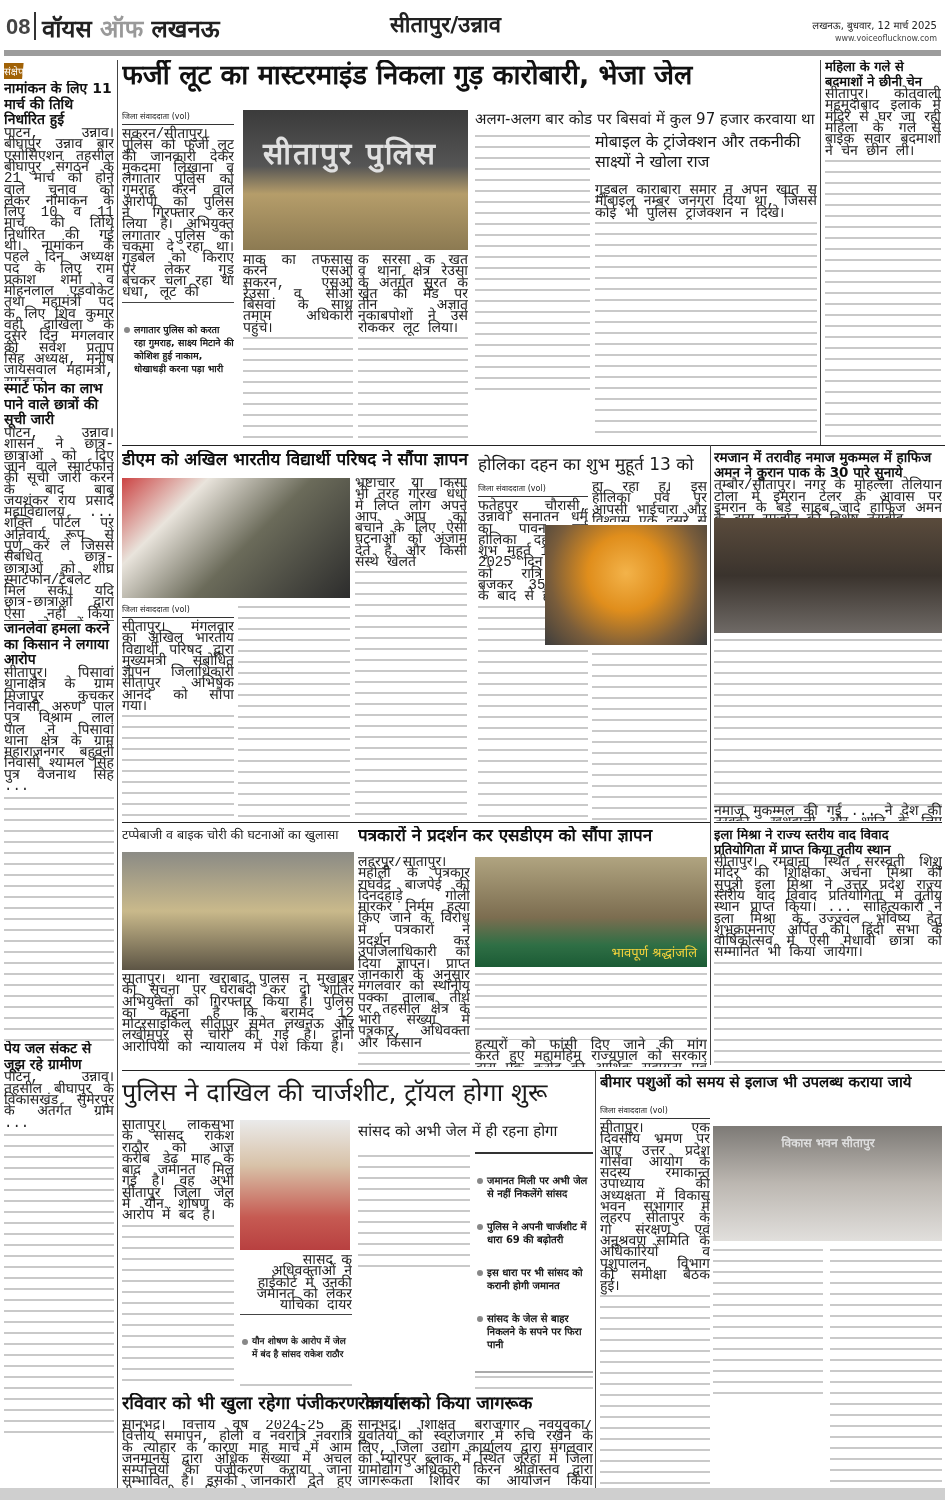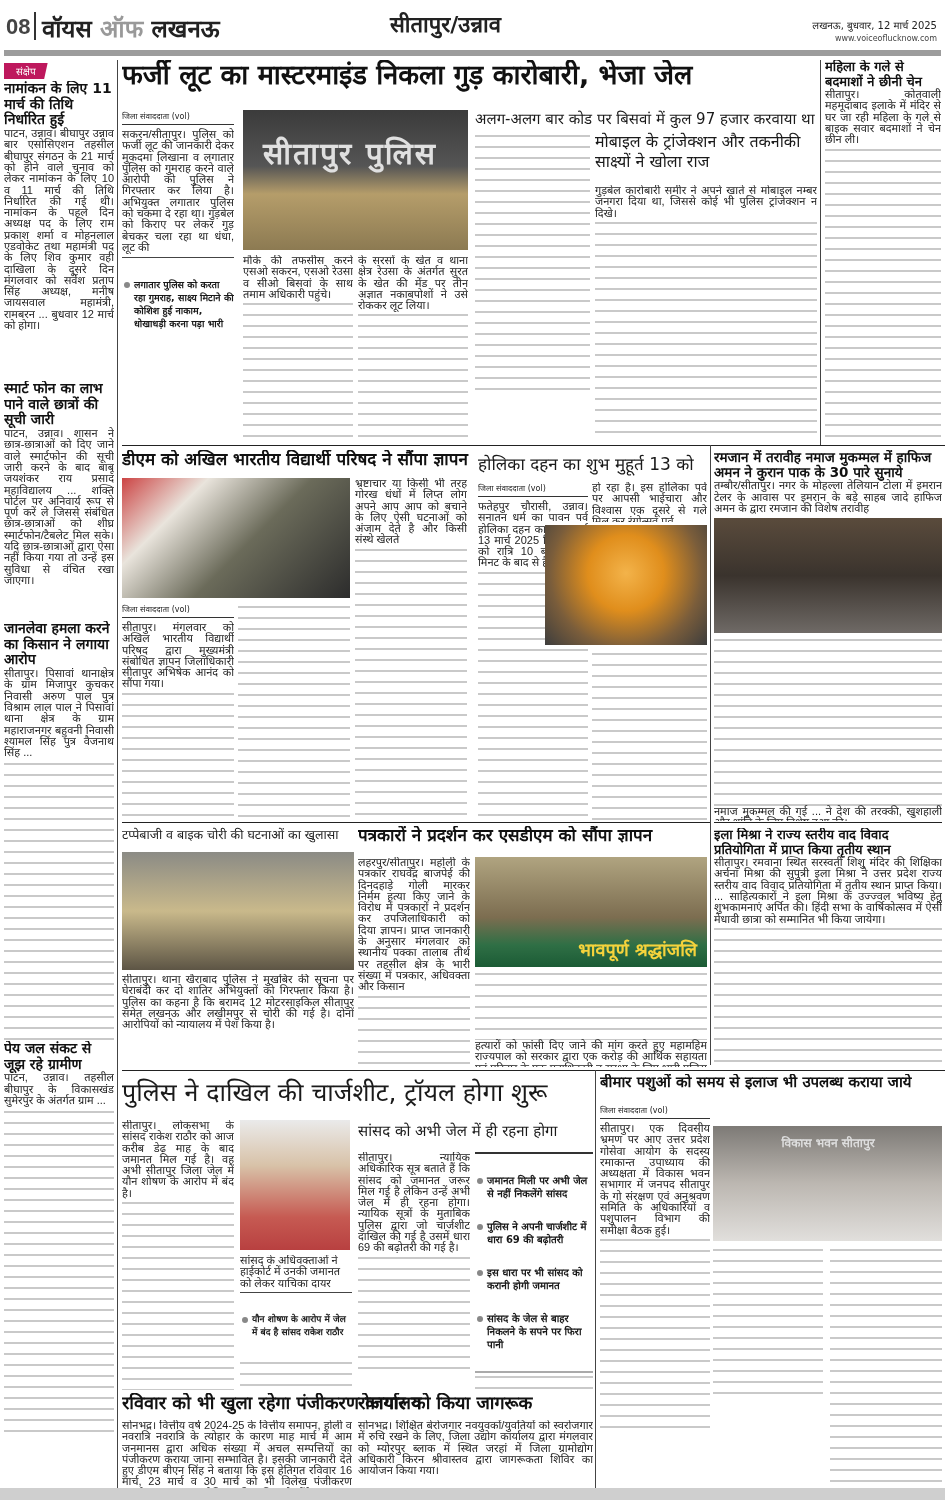--- a/index.html
+++ b/index.html
@@ -19,7 +19,7 @@
 .h-big{font-weight:bold;color:#111;line-height:1.12}
 .vline{position:absolute;width:1px;background:#444}
 .hline{position:absolute;height:1px;background:#444}
-.tag{background:#be185d;color:#fff;font-size:10px;padding:1px 12px;display:inline-block;clip-path:polygon(0 0,100% 0,92% 100%,0 100%)}
+.tag{background:#a16207;color:#fff;font-size:10px;padding:1px 0;display:inline-block;clip-path:polygon(0 0,100% 0,92% 100%,0 100%)}
 .byline{font-size:8px;color:#222;border-bottom:1px solid #333;padding-bottom:3px;margin-bottom:4px}
 .photo{position:absolute;overflow:hidden}
 .bullet{font-size:10px;font-weight:bold;line-height:13px;padding-left:12px;position:relative;margin:20px 0}

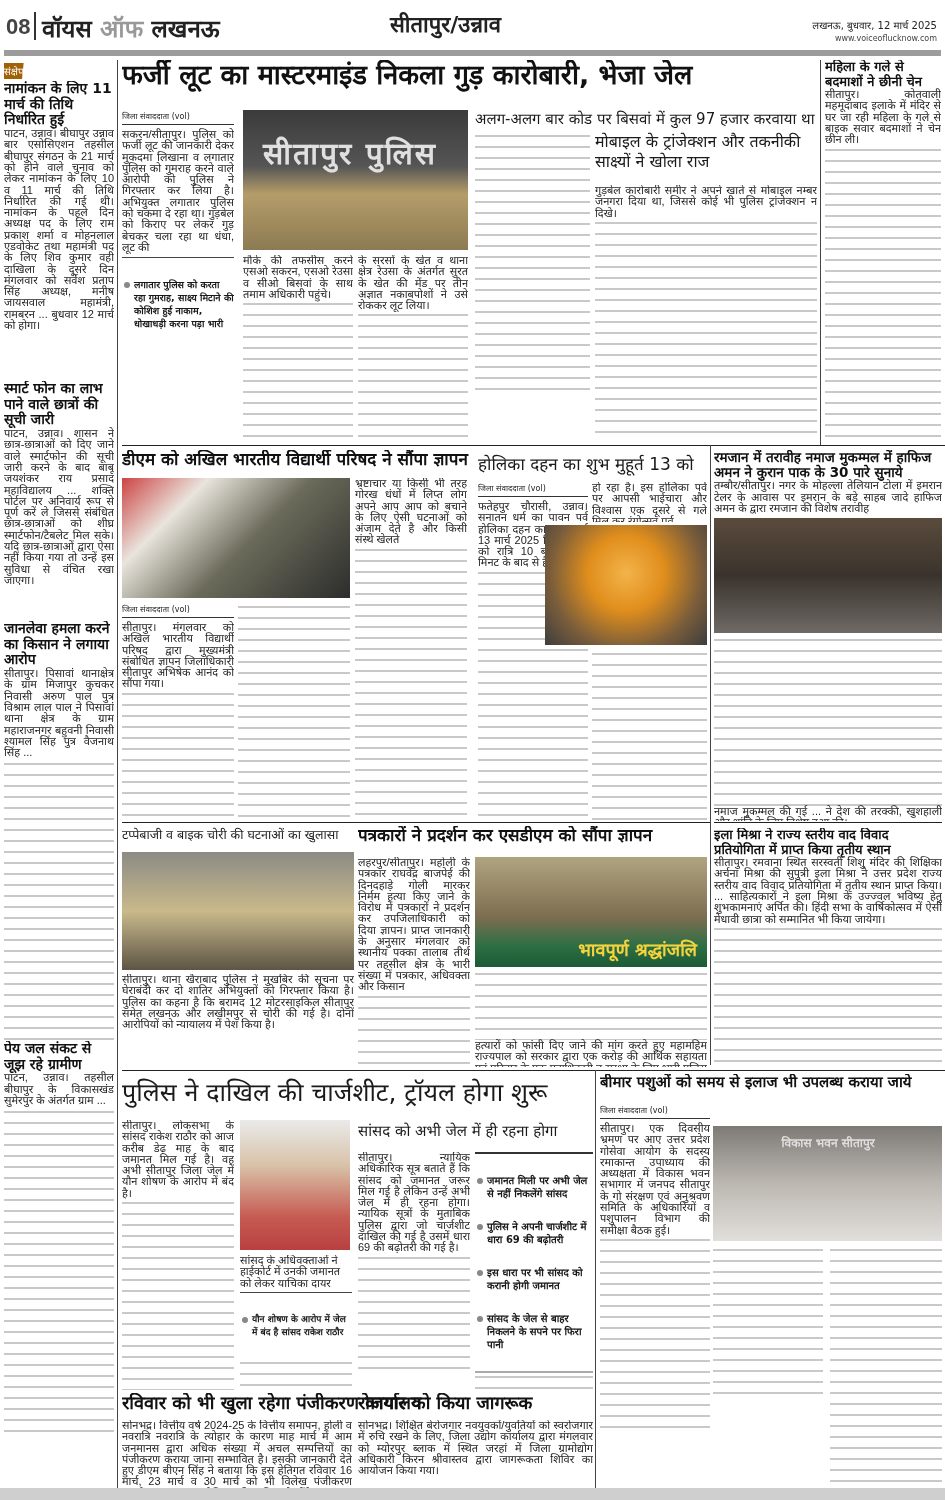--- a/index.html
+++ b/index.html
@@ -15,7 +15,7 @@
 .url{right:8px;top:34px;font-size:8px;color:#444}
 .rule{left:4px;top:50px;width:937px;height:6px;background:#9c9c9c}
 .col{position:absolute;overflow:hidden}
-.txt{font-family:Liberation Sans, sans-serif;font-size:11px;line-height:11.3px;text-align:justify;color:#222}
+.txt{font-family:Liberation Mono, monospace;font-size:14px;line-height:11.3px;text-align:justify;color:#222}
 .h-big{font-weight:bold;color:#111;line-height:1.12}
 .vline{position:absolute;width:1px;background:#444}
 .hline{position:absolute;height:1px;background:#444}

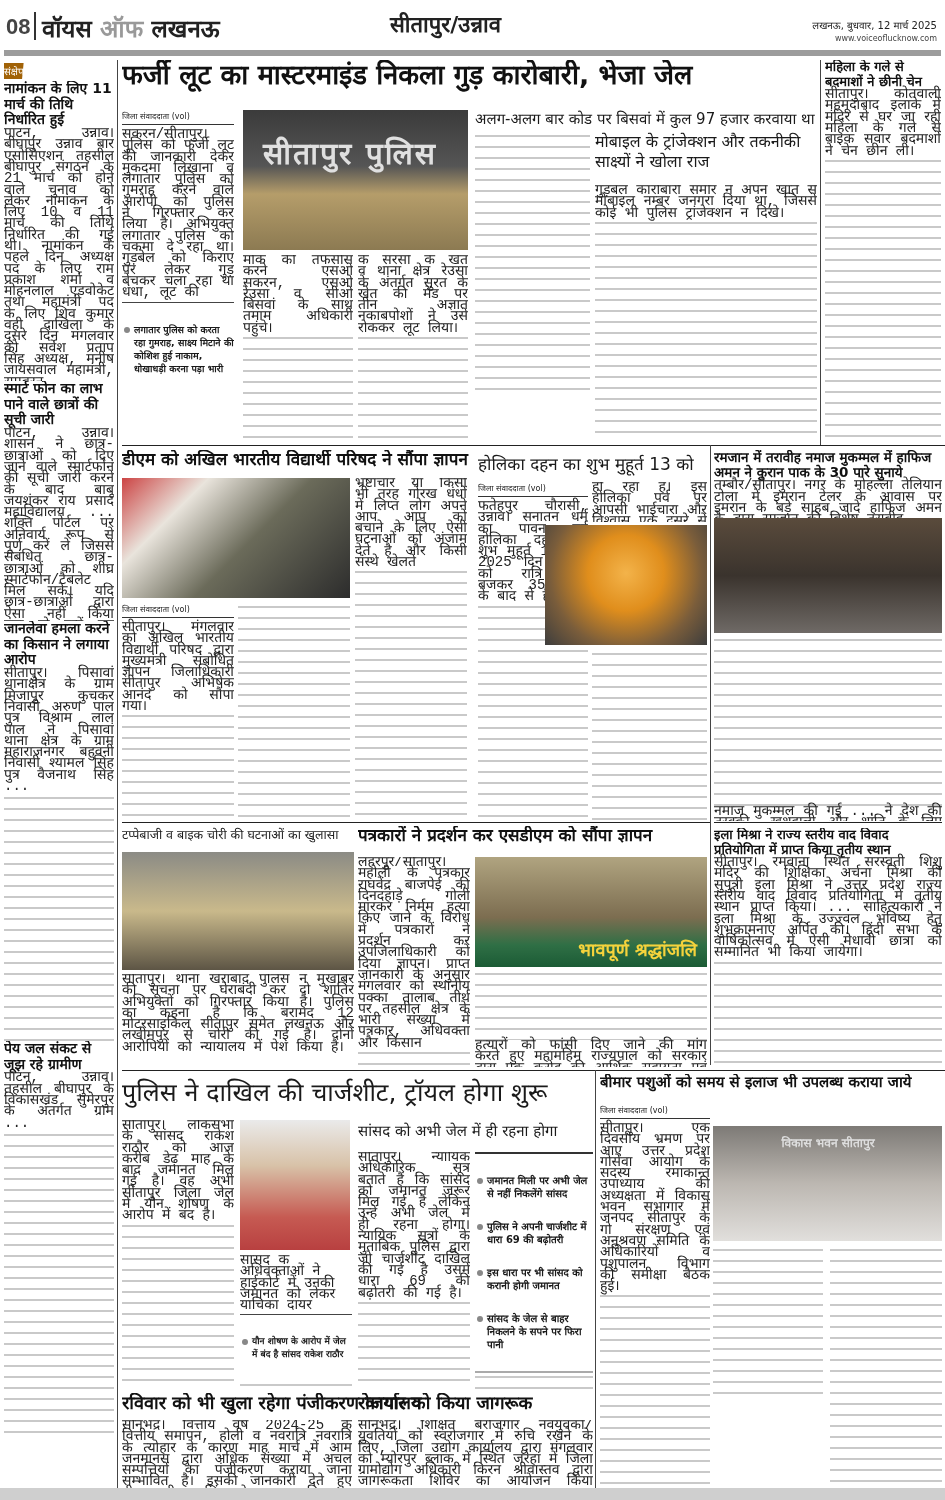--- a/index.html
+++ b/index.html
@@ -193,7 +193,7 @@
     </div>
 </div>
 <div class="photo" style="left:475px;top:857px;width:232px;height:110px;background:linear-gradient(180deg,#b0a480 0%,#7c6d50 55%,#2f6f45 80%,#1b5b35 100%)">
-  <div style="position:absolute;right:10px;bottom:6px;color:#f5d33c;font-size:18px;font-weight:bold">भावपूर्ण श्रद्धांजलि</div>
+  <div style="position:absolute;right:10px;bottom:6px;color:#f5d33c;font-size:13px;font-weight:normal">भावपूर्ण श्रद्धांजलि</div>
 </div>
 <div class="col" style="left:475px;top:970px;width:232px;height:97px">
   <div style="height:70px">

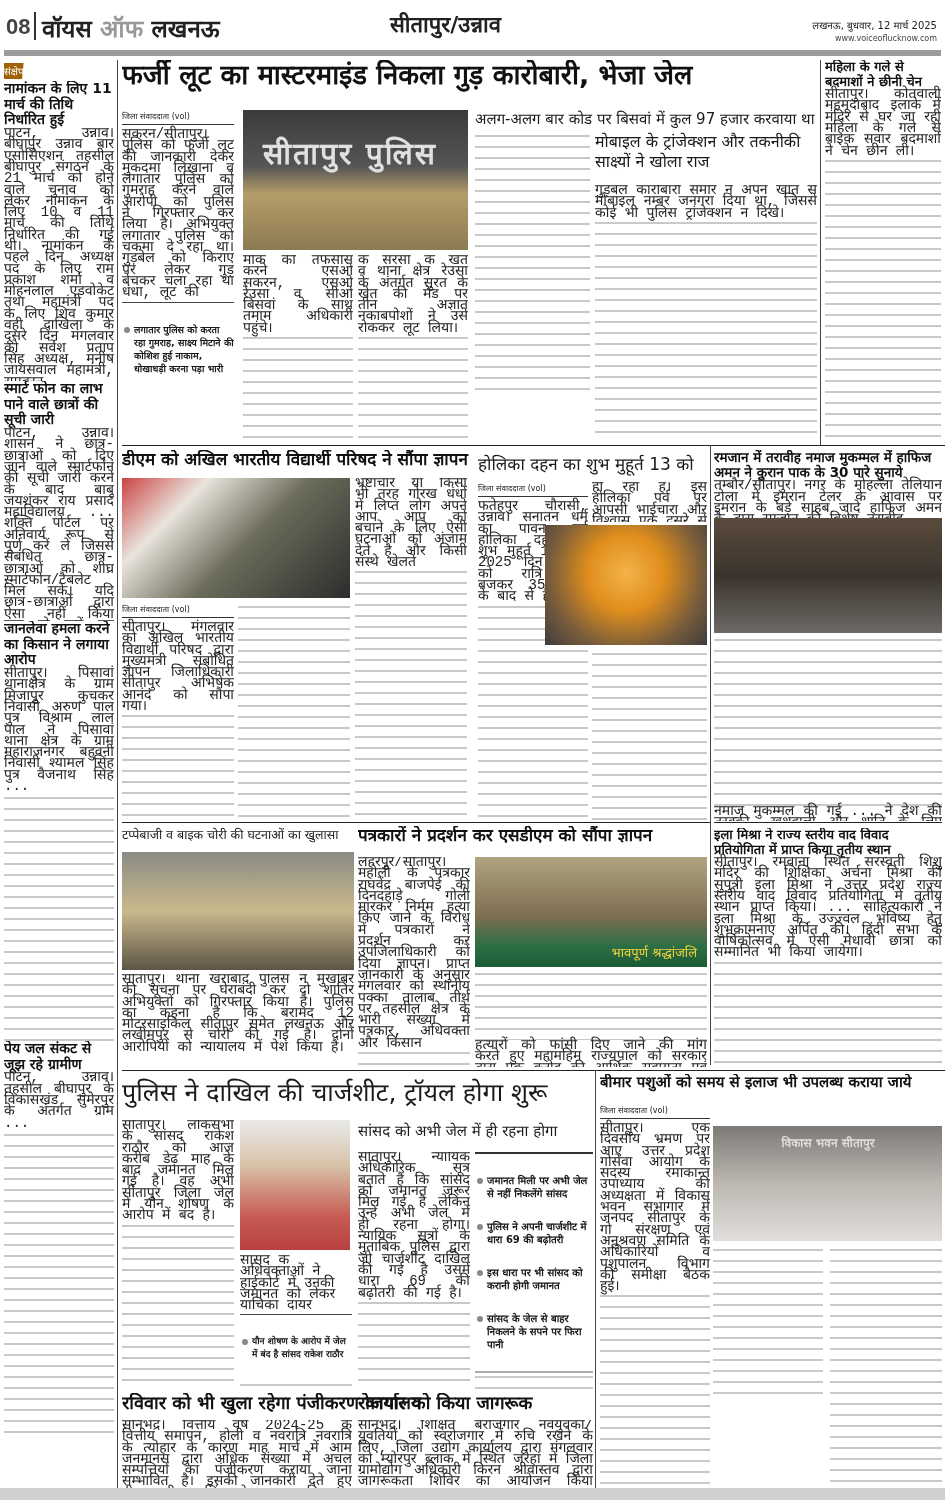--- a/index.html
+++ b/index.html
@@ -268,7 +268,7 @@
 </div>
 <div class="col" style="left:600px;top:1104px;width:110px;height:390px">
   <div class="byline">जिला संवाददाता (vol)</div>
-  <div class="txt">सीतापुर। एक दिवसीय भ्रमण पर आए उत्तर प्रदेश गोसेवा आयोग के सदस्य रमाकान्त उपाध्याय की अध्यक्षता में विकास भवन सभागार में जनपद सीतापुर के गो संरक्षण एवं अनुश्रवण समिति के अधिकारियों व पशुपालन विभाग की समीक्षा बैठक हुई।</div>
+  <div class="txt">सीतापुर। एक दिवसीय भ्रमण पर आए उत्तर प्रदेश गोसेवा आयोग के सदस्य रमाकान्त उपाध्याय की अध्यक्षता में विकास भवन सभागार में लहरप सीतापुर के गो संरक्षण एवं अनुश्रवण समिति के अधिकारियों व पशुपालन विभाग की समीक्षा बैठक हुई।</div>
   <div style="height:200px">
       <span class="filler"></span>
     </div>

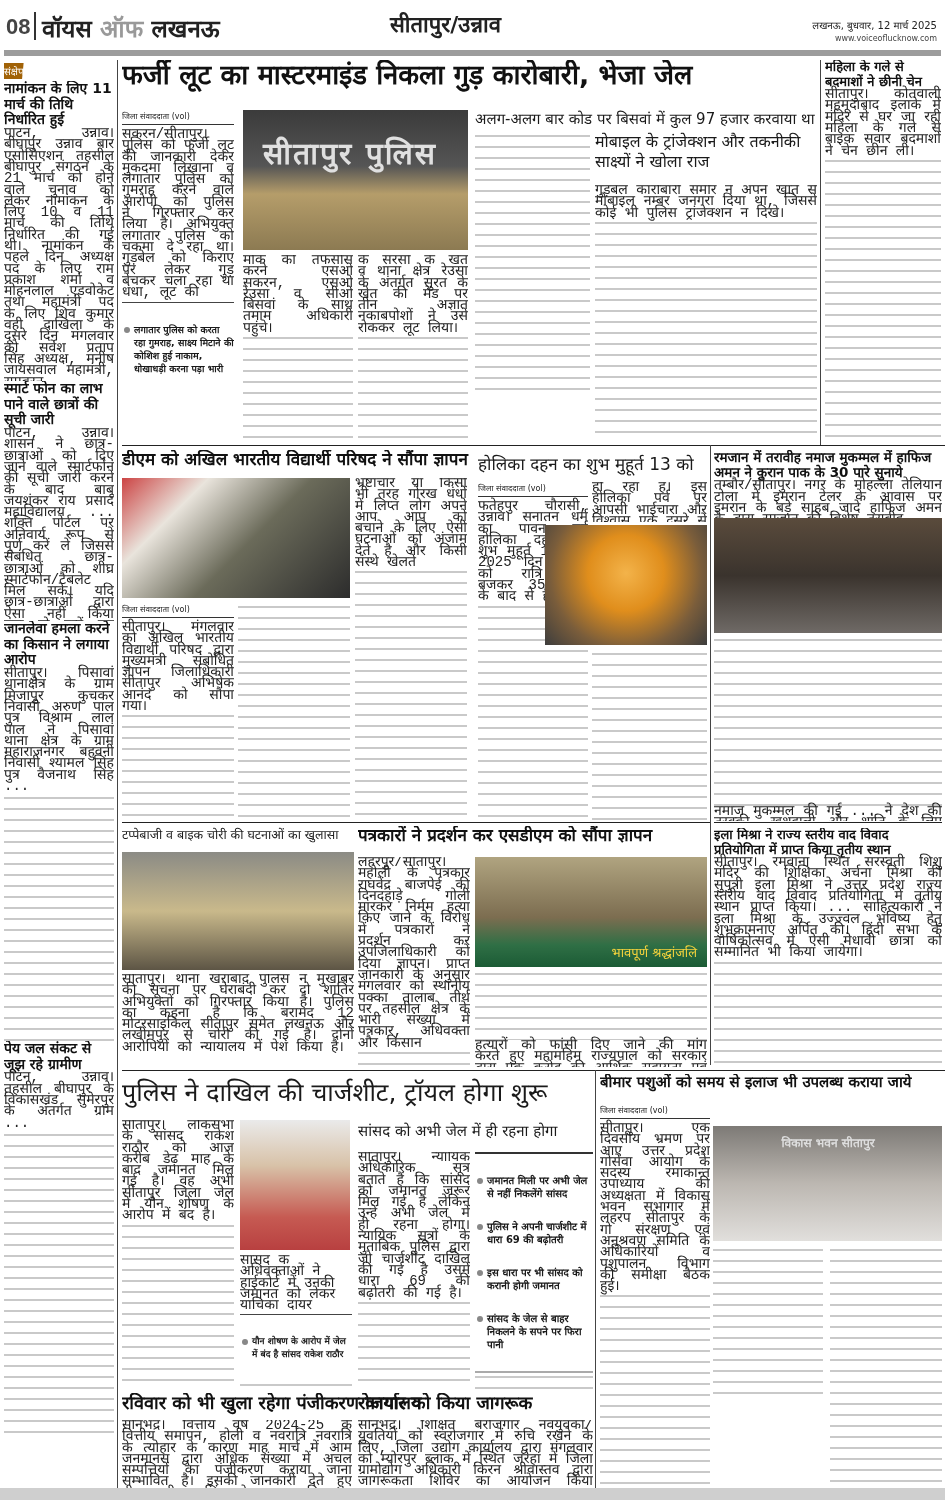--- a/index.html
+++ b/index.html
@@ -234,7 +234,6 @@
   <div style="font-size:15px;white-space:nowrap">सांसद को अभी जेल में ही रहना होगा</div>
 </div>
 <div class="col" style="left:358px;top:1152px;width:112px;height:238px">
-  <div class="txt">सीतापुर। न्यायिक अधिकारिक सूत्र बताते हैं कि सांसद को जमानत जरूर मिल गई है लेकिन उन्हें अभी जेल में ही रहना होगा। न्यायिक सूत्रों के मुताबिक पुलिस द्वारा जो चार्जशीट दाखिल की गई है उसमें धारा 69 की बढ़ोतरी की गई है।</div>
   <div style="height:120px">
       <span class="filler"></span>
     </div>

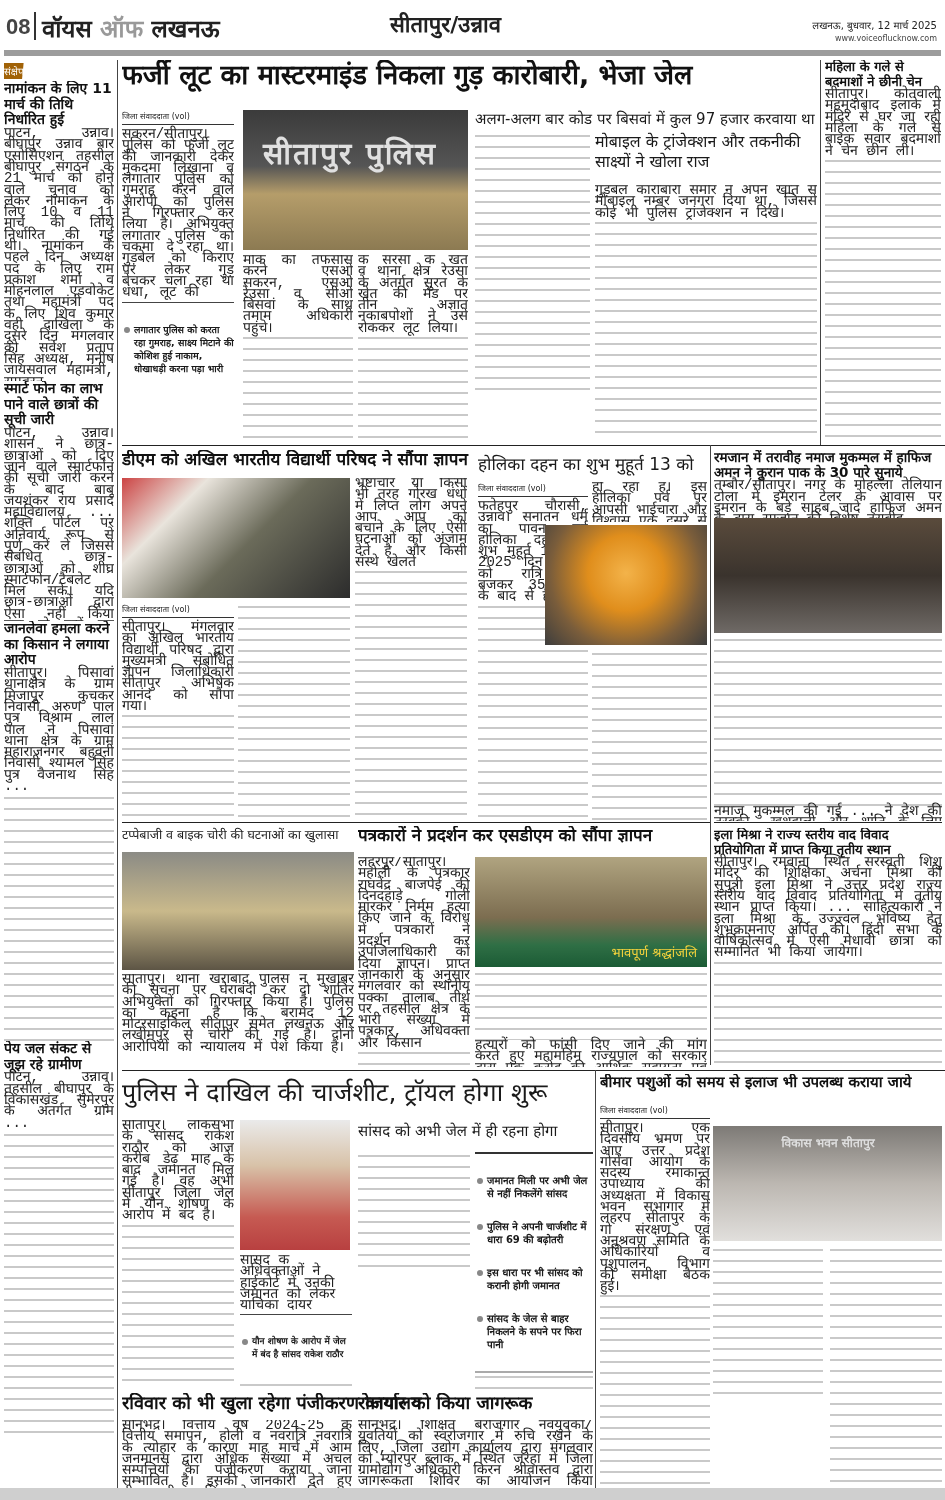--- a/index.html
+++ b/index.html
@@ -223,7 +223,7 @@
 </div>
 <div class="photo" style="left:240px;top:1120px;width:110px;height:130px;background:linear-gradient(180deg,#eaeaea 0%,#d8c2a8 35%,#c65a52 75%,#b84040 100%)"></div>
 <div class="col" style="left:240px;top:1255px;width:112px;height:135px">
-  <div class="txt" style="text-align:left">सांसद के अधिवक्ताओं ने हाईकोर्ट में उनकी जमानत को लेकर याचिका दायर</div>
+  <div class="txt" style="text-align:right">सांसद के अधिवक्ताओं ने हाईकोर्ट में उनकी जमानत को लेकर याचिका दायर</div>
   <div class="hline" style="position:relative;width:100%;margin:3px 0"></div>
   <div class="bullet" style="font-size:9px">यौन शोषण के आरोप में जेल में बंद है सांसद राकेश राठौर</div>
   <div style="height:60px">

